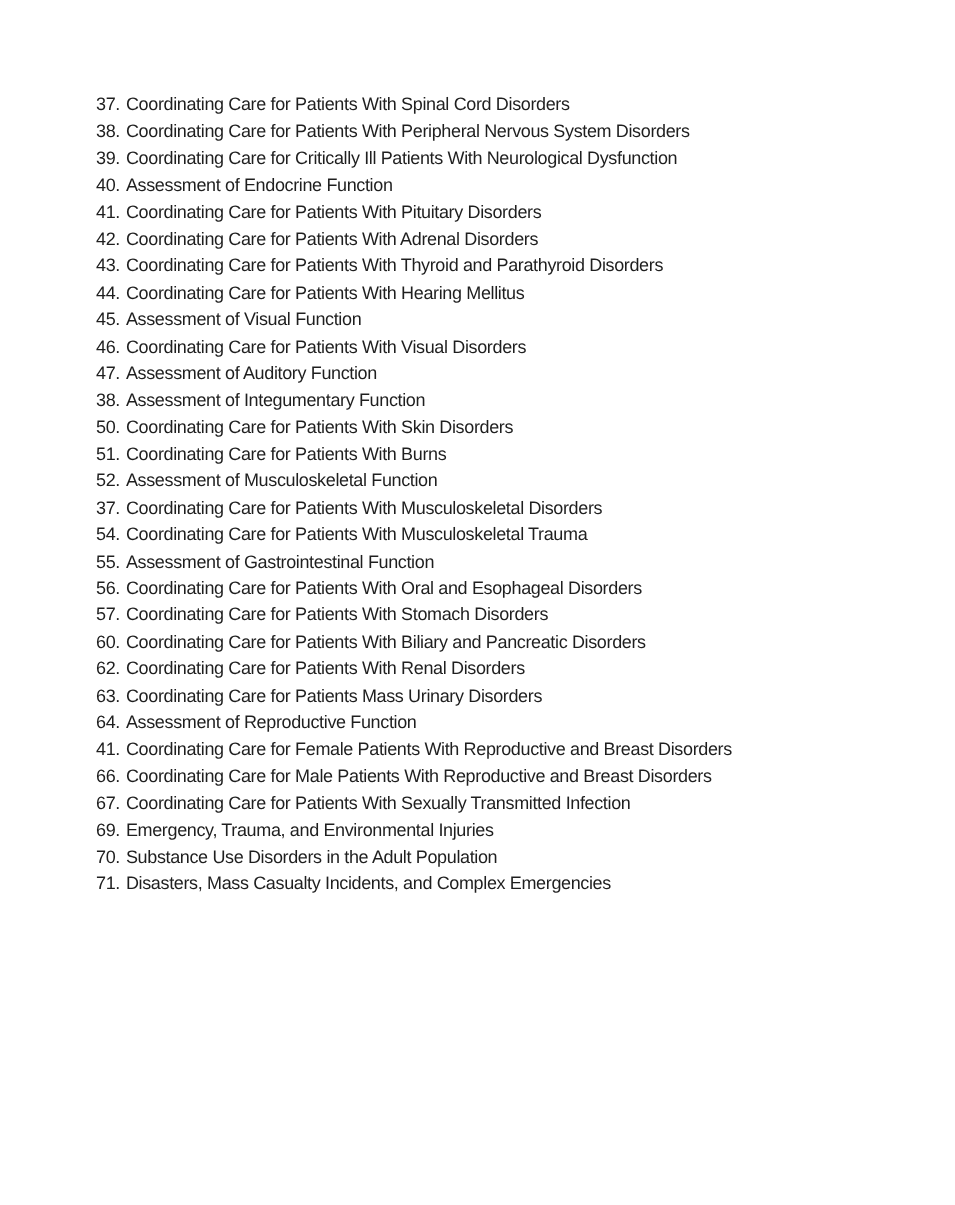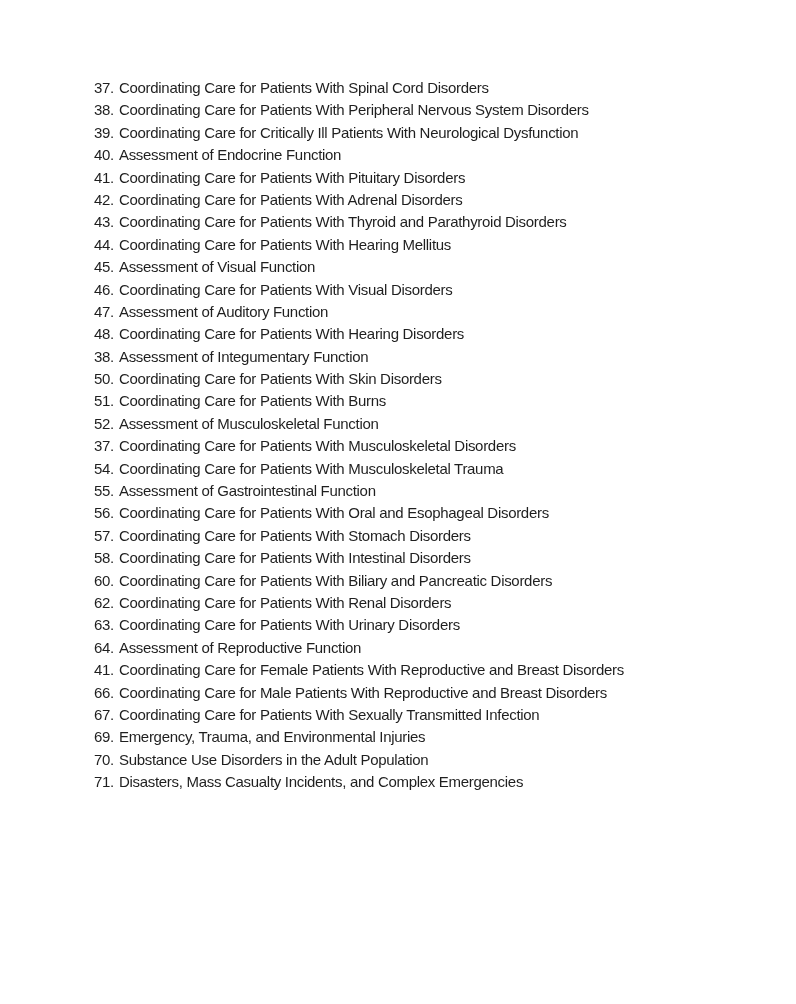--- a/index.html
+++ b/index.html
@@ -21,7 +21,7 @@
   }
   .toc-list {
     position: absolute;
-    left: 94px;
+    left: 80px;
     top: 77px;
     margin: 0;
     padding: 0;

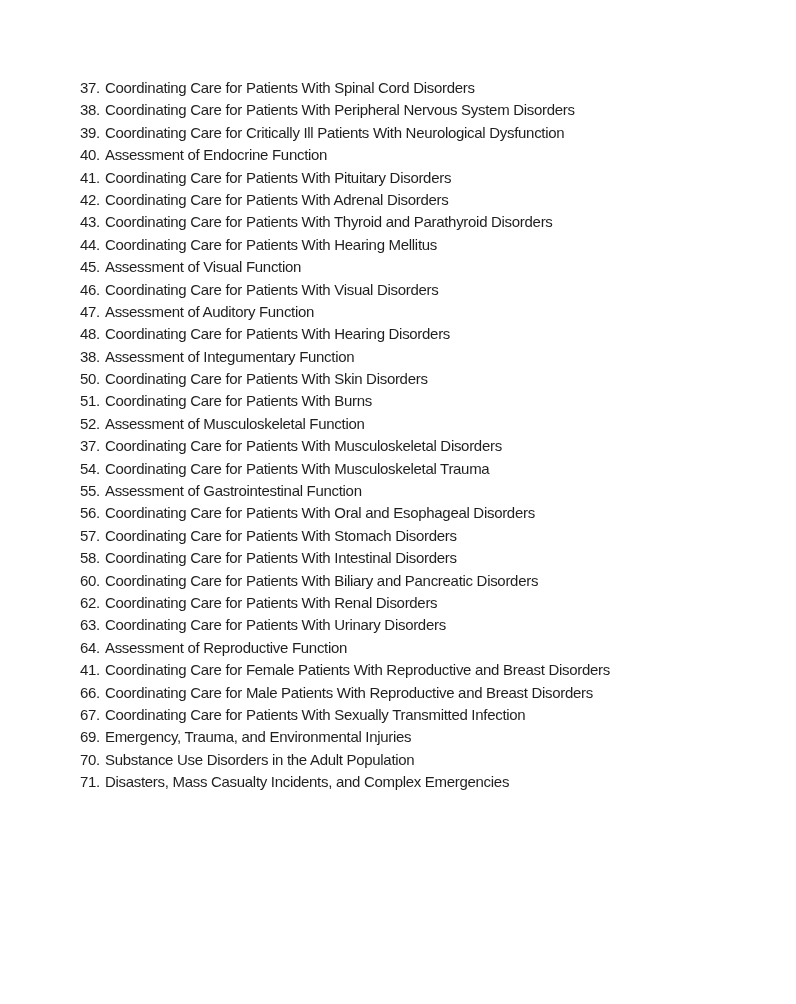--- a/index.html
+++ b/index.html
@@ -67,7 +67,6 @@
 
   <li class="toc-item"><span class="item-number">47.</span><span class="item-title">Assessment of Auditory Function</span></li>
 
-  <li class="toc-item"><span class="item-number">48.</span><span class="item-title">Coordinating Care for Patients With Hearing Disorders</span></li>
 
   <li class="toc-item"><span class="item-number">38.</span><span class="item-title">Assessment of Integumentary Function</span></li>
 

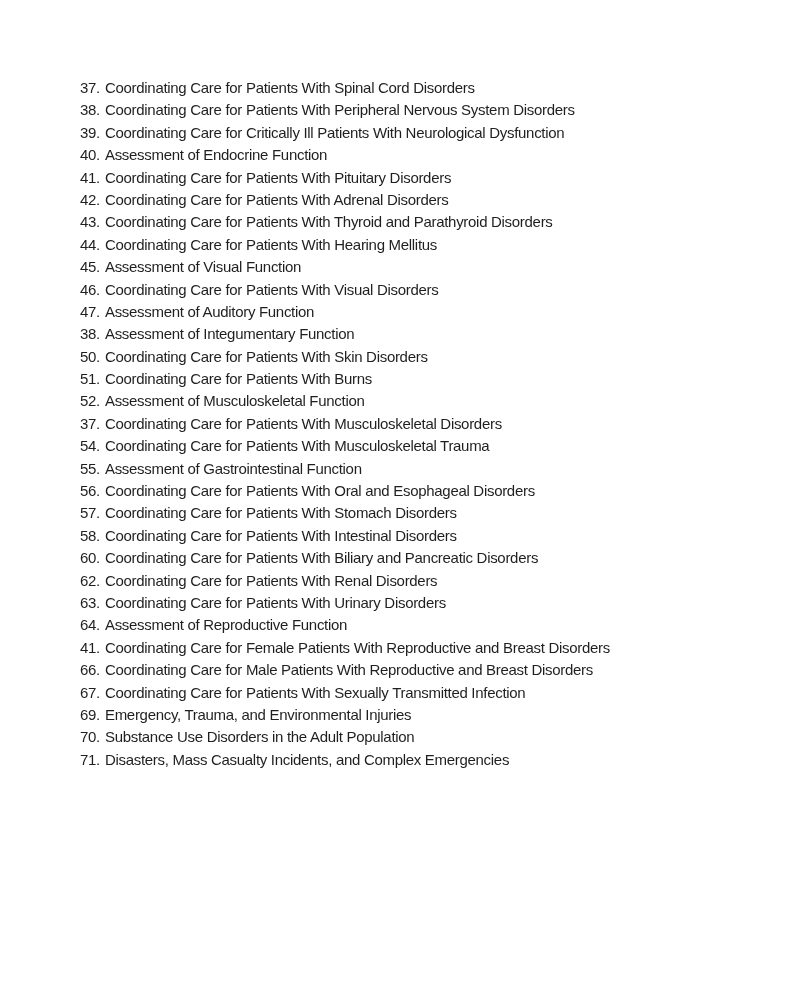--- a/index.html
+++ b/index.html
@@ -86,7 +86,6 @@
 
   <li class="toc-item"><span class="item-number">57.</span><span class="item-title">Coordinating Care for Patients With Stomach Disorders</span></li>
 
-  <li class="toc-item"><span class="item-number">58.</span><span class="item-title">Coordinating Care for Patients With Intestinal Disorders</span></li>
 
 
   <li class="toc-item"><span class="item-number">60.</span><span class="item-title">Coordinating Care for Patients With Biliary and Pancreatic Disorders</span></li>

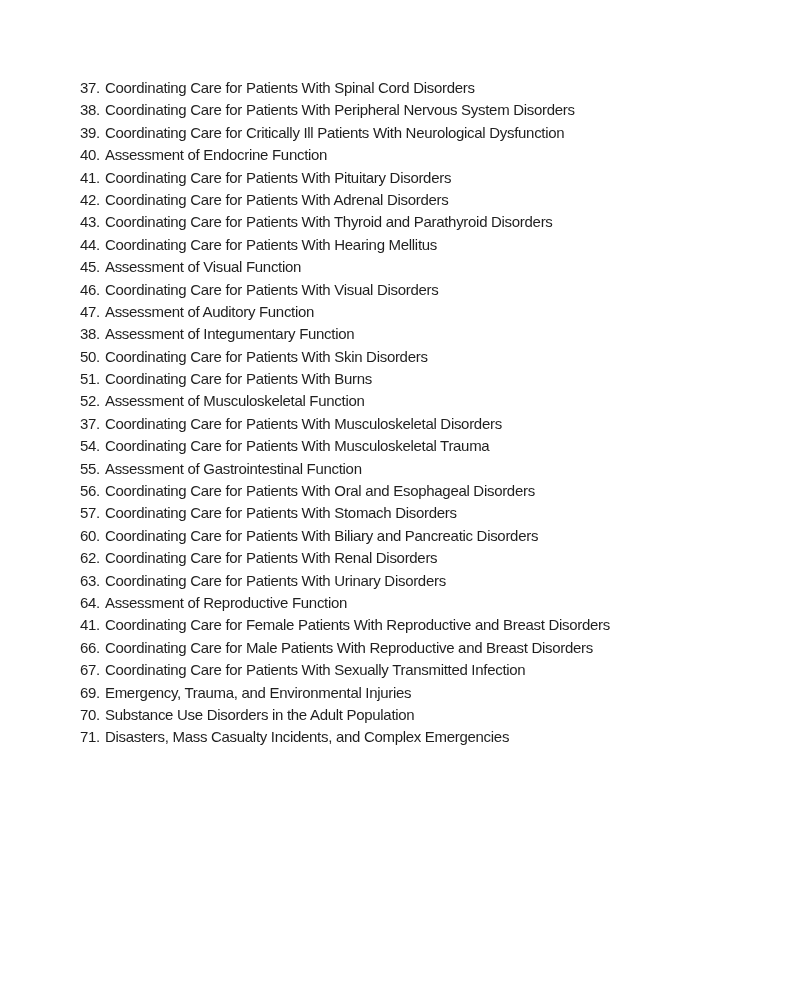--- a/index.html
+++ b/index.html
@@ -93,7 +93,7 @@
 
   <li class="toc-item"><span class="item-number">62.</span><span class="item-title">Coordinating Care for Patients With Renal Disorders</span></li>
 
-  <li class="toc-item"><span class="item-number">63.</span><span class="item-title">Coordinating Care for Patients With Urinary Disorders</span></li>
+  <li class="toc-item"><span class="item-number">63.</span><span class="item-title">Coordinating Care for Patients Mass Urinary Disorders</span></li>
 
   <li class="toc-item"><span class="item-number">64.</span><span class="item-title">Assessment of Reproductive Function</span></li>
 

